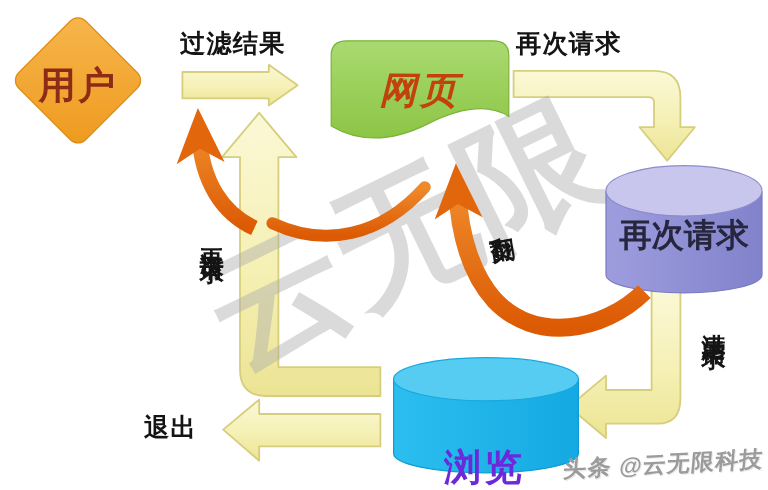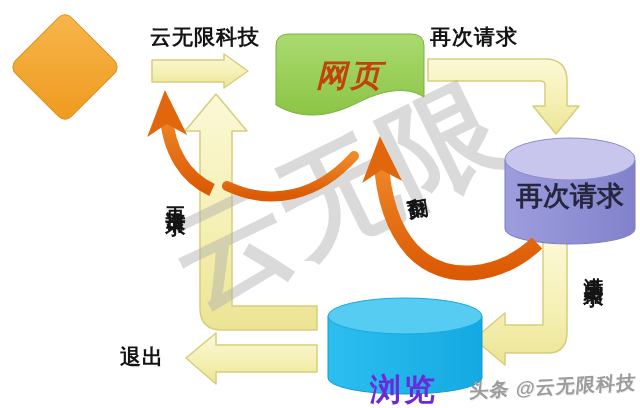--- a/index.html
+++ b/index.html
@@ -112,7 +112,7 @@
 
   <div class="node-lbl" style="left:344px;top:333px;width:120px;font-size:31px;color:#6d28d9;letter-spacing:3px;margin-top:36px;">浏览</div>
 
-  <div class="lbl" style="left:150px;top:25px;">云无限科技</div>
+  <div class="lbl" style="left:150px;top:25px;">过滤结果</div>
 
   <div class="lbl" style="left:430px;top:25px;">再次请求</div>
 

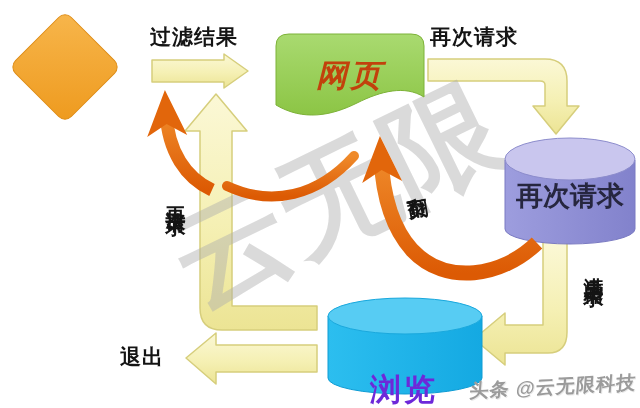--- a/index.html
+++ b/index.html
@@ -105,6 +105,7 @@
     <path d="M537,243 C502,277 446,286 412,250 C394,230 383,198 381,158" fill="none" stroke="url(#gorange)" stroke-width="15" marker-end="url(#ah)"></path>
   </svg>
 
+  <div class="node-lbl" style="left:25px;top:51px;width:80px;font-size:31px;color:#8E2B17;letter-spacing:2px;">用户</div>
 
   <div class="node-lbl" style="left:280px;top:55px;width:140px;font-size:31px;color:#c2410c;letter-spacing:3px;font-style:italic;">网页</div>
 

